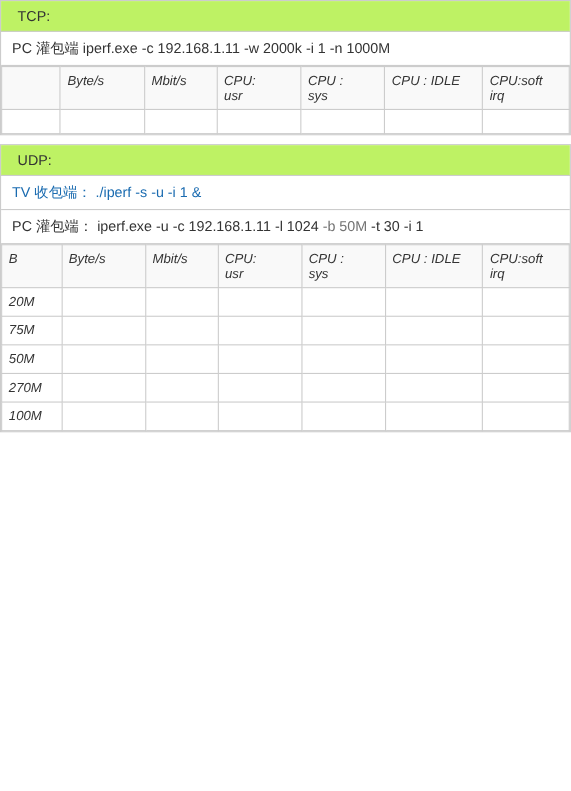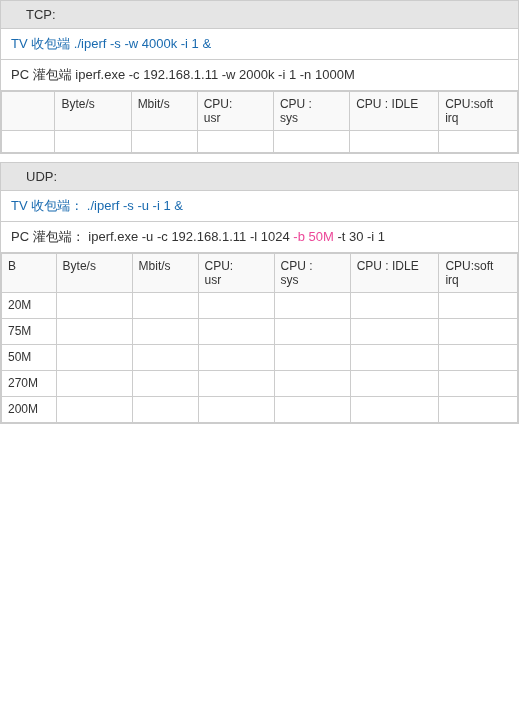--- a/index.html
+++ b/index.html
@@ -19,8 +19,8 @@
       margin-bottom: 8px;
     }
     .section-header {
-      background: #e5e5e5;
-      padding: 6px 25px;
+      background: #bef264;
+      padding: 6px 15px;
       font-weight: normal;
       border-bottom: 1px solid #ccc;
     }

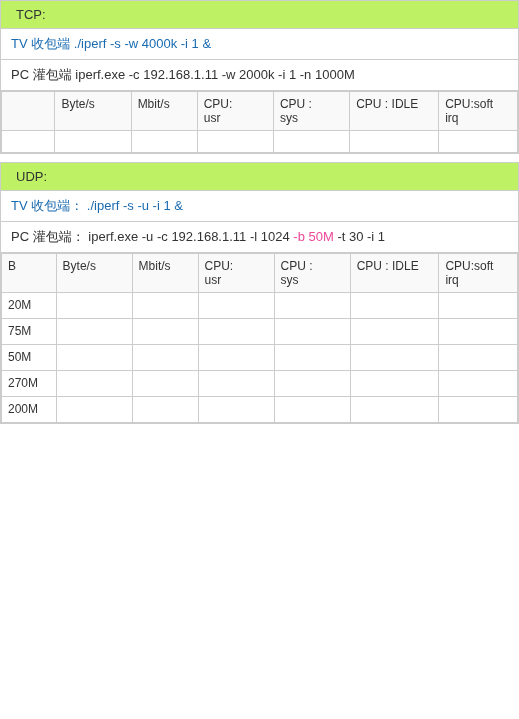--- a/index.html
+++ b/index.html
@@ -84,10 +84,6 @@
 <div class="section">
   <div class="section-header">
     <span>TCP:</span>
-  </div>
-  <div class="command-row">
-    <span class="blue">TV 收包端</span>
-    <span class="blue">./iperf -s -w 4000k -i 1 &amp;</span>
   </div>
   <div class="command-row">
     <span>PC 灌包端</span>

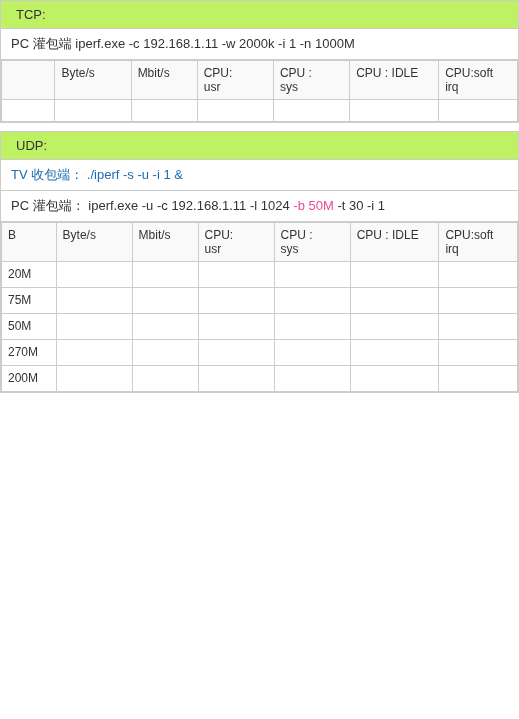--- a/index.html
+++ b/index.html
@@ -38,6 +38,7 @@
     table {
       width: 100%;
       border-collapse: collapse;
+      font-style: italic;
     }
     th, td {
       border: 1px solid #ccc;

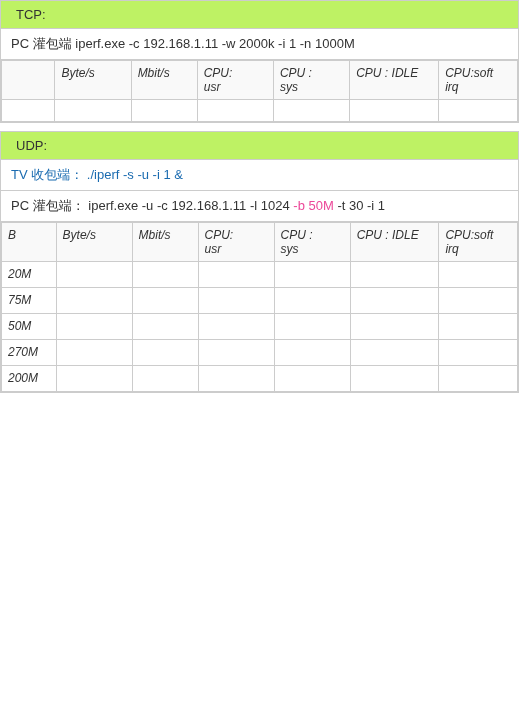--- a/index.html
+++ b/index.html
@@ -32,7 +32,7 @@
       color: #1a6bb0;
     }
     .command-row .red {
-      color: #ec4899;
+      color: #737373;
       margin-top: 40px;
     }
     table {

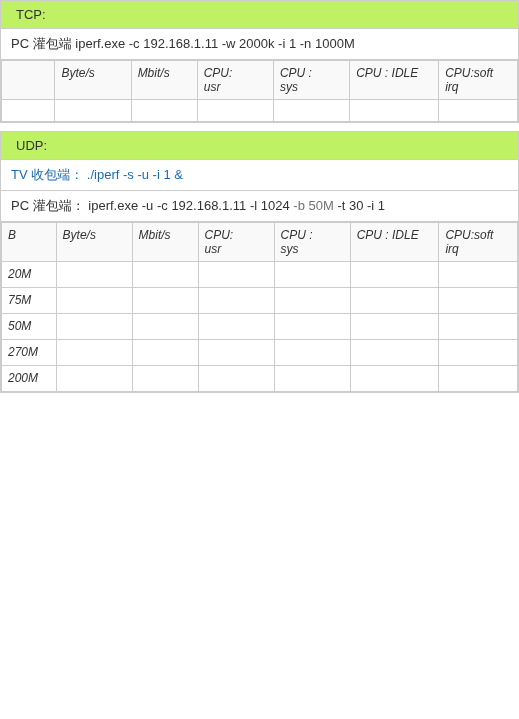--- a/index.html
+++ b/index.html
@@ -178,7 +178,7 @@
           <td></td>
         </tr>
         <tr class="data-row">
-          <td>200M</td>
+          <td>100M</td>
           <td></td>
           <td></td>
           <td></td>

